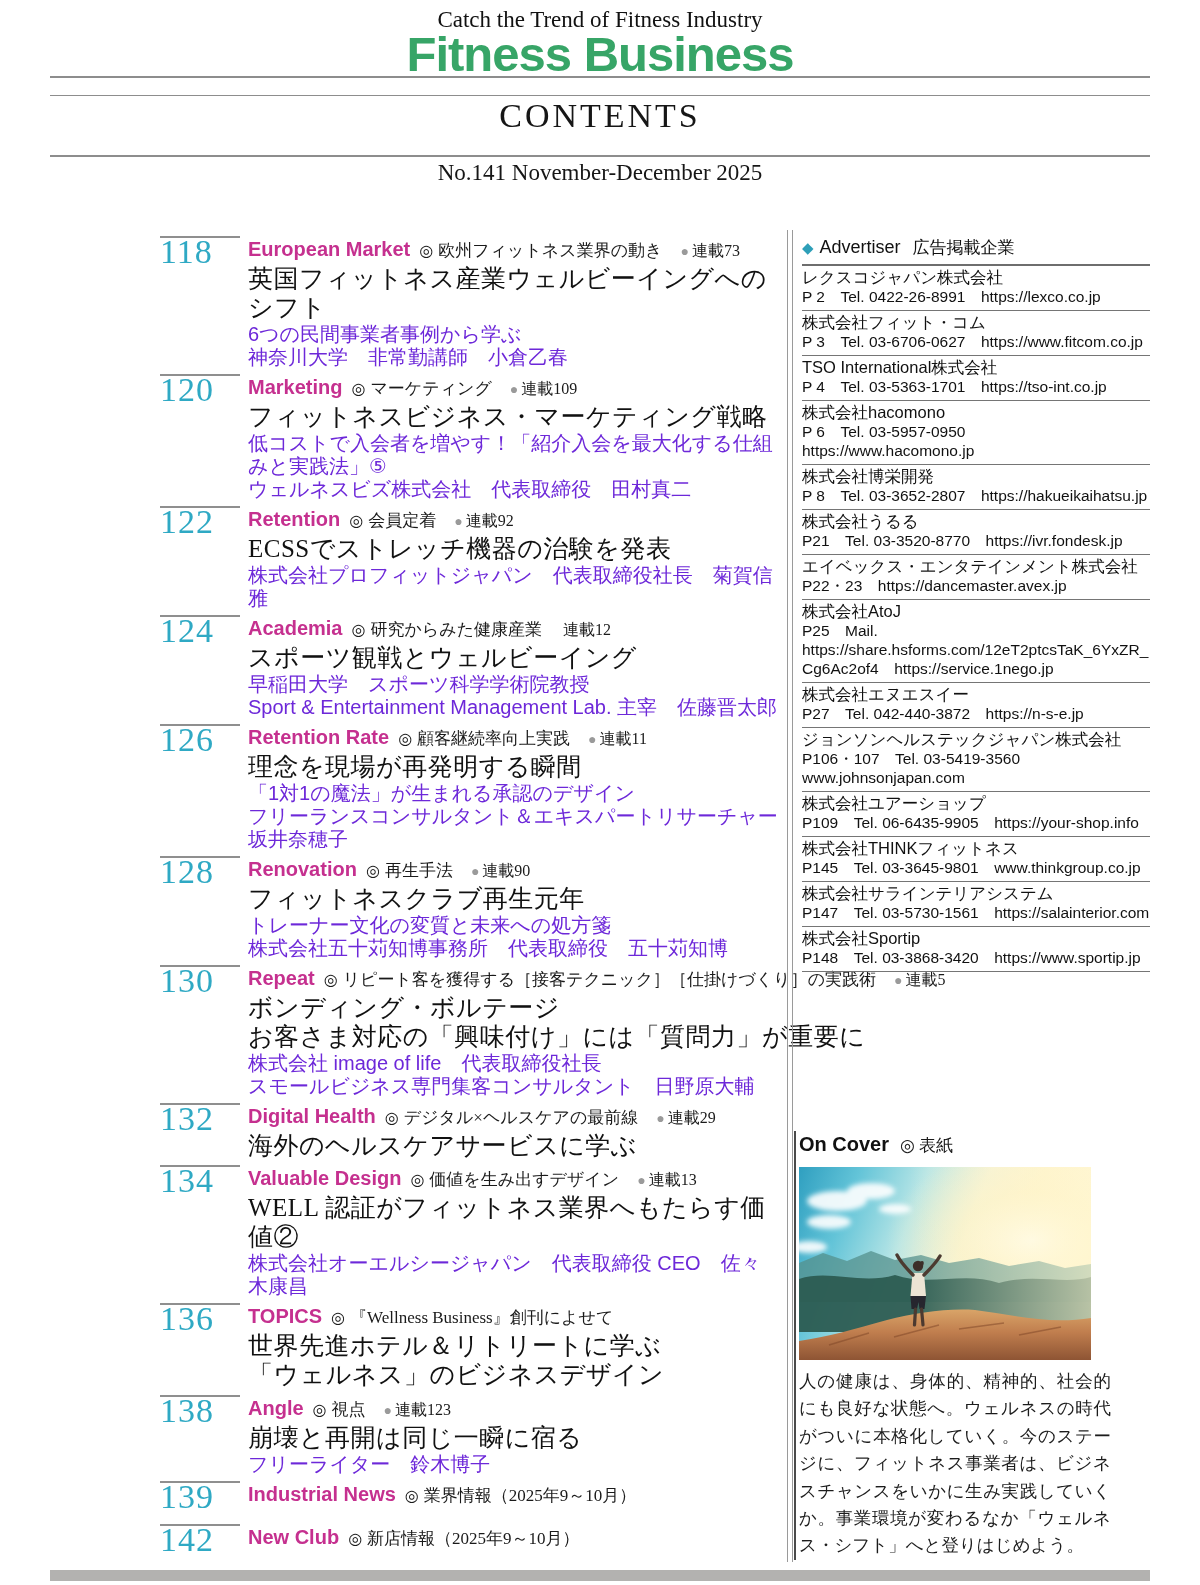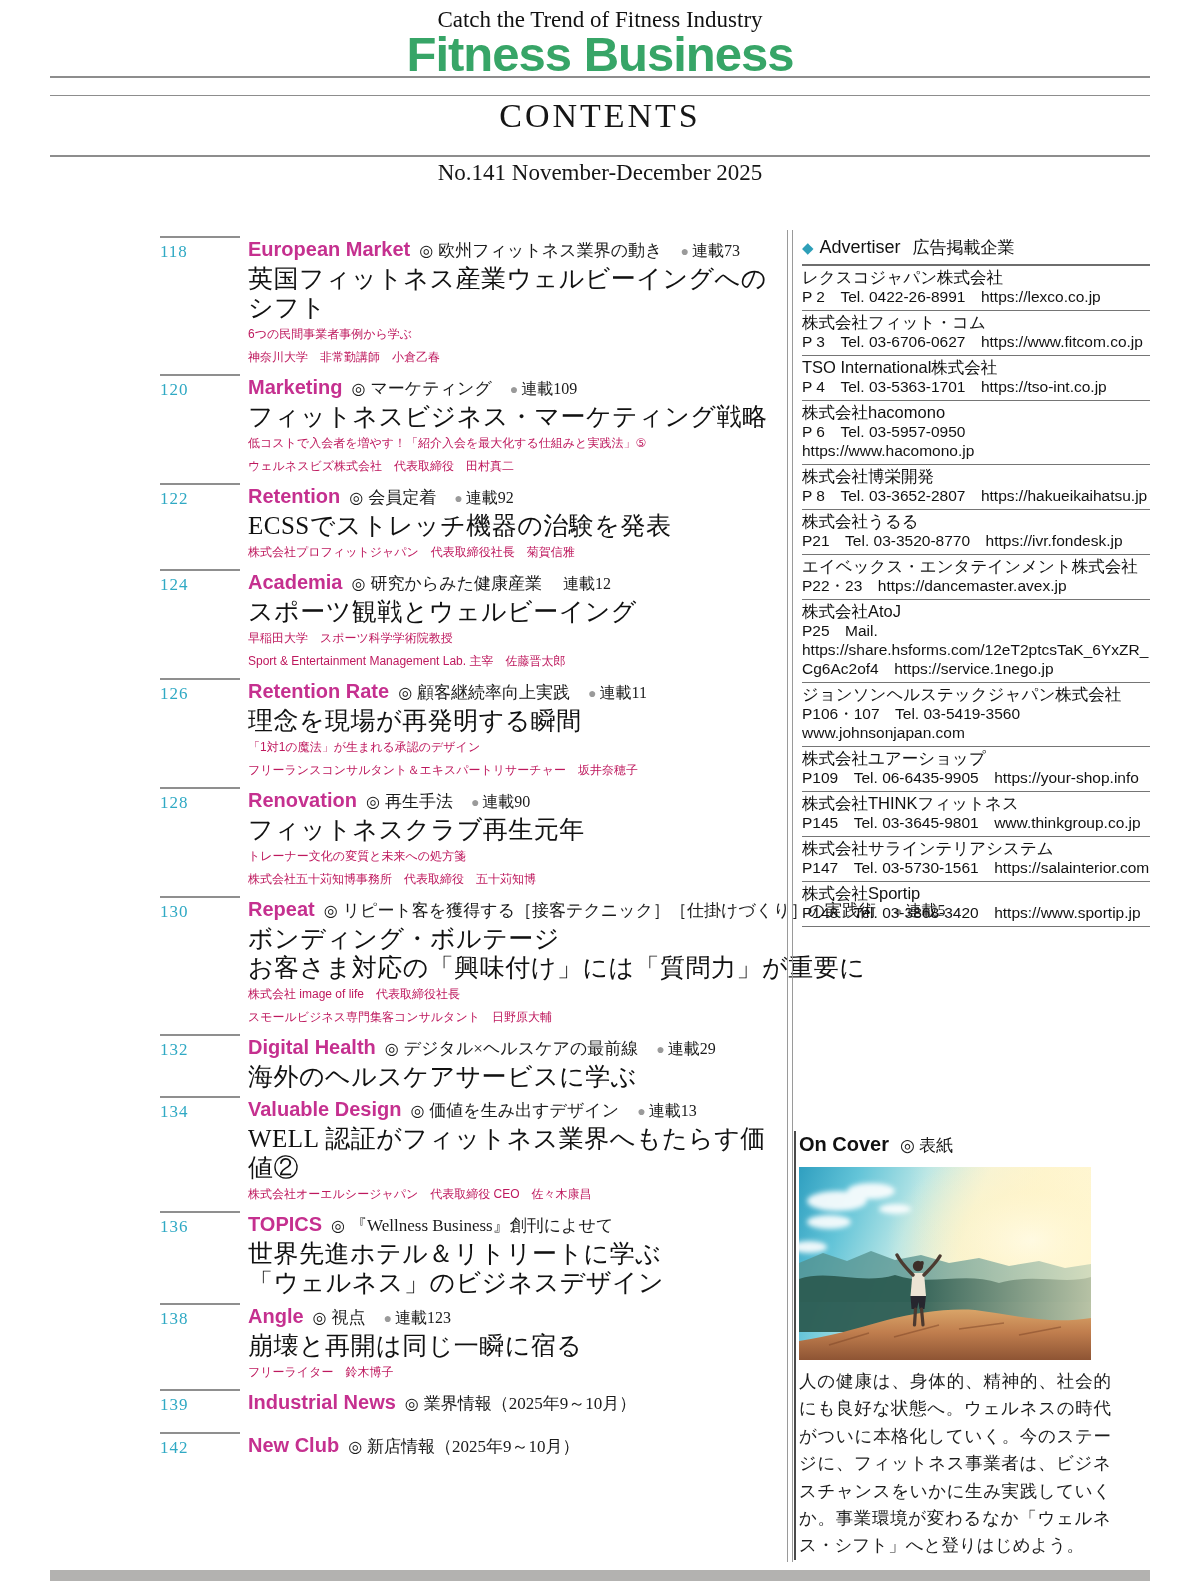--- a/index.html
+++ b/index.html
@@ -24,7 +24,7 @@
   .toc-entry{display:grid;grid-template-columns:88px 1fr;margin-bottom:5px;min-height:38px;}
   .num-col{padding-top:0;}
   .num-rule{width:80px;height:2px;background:#8f8f8f;margin-bottom:1px;}
-  .page-num{font-family:"Liberation Serif","DejaVu Serif",serif;font-size:17px;line-height:26px;
+  .page-num{font-family:"Liberation Serif","DejaVu Serif",serif;font-size:34px;line-height:26px;
             letter-spacing:1px;color:var(--page-number-teal,#2FA9C4);}
   .entry-body{padding-top:2px;}
   .cat-line{line-height:22px;white-space:nowrap;}

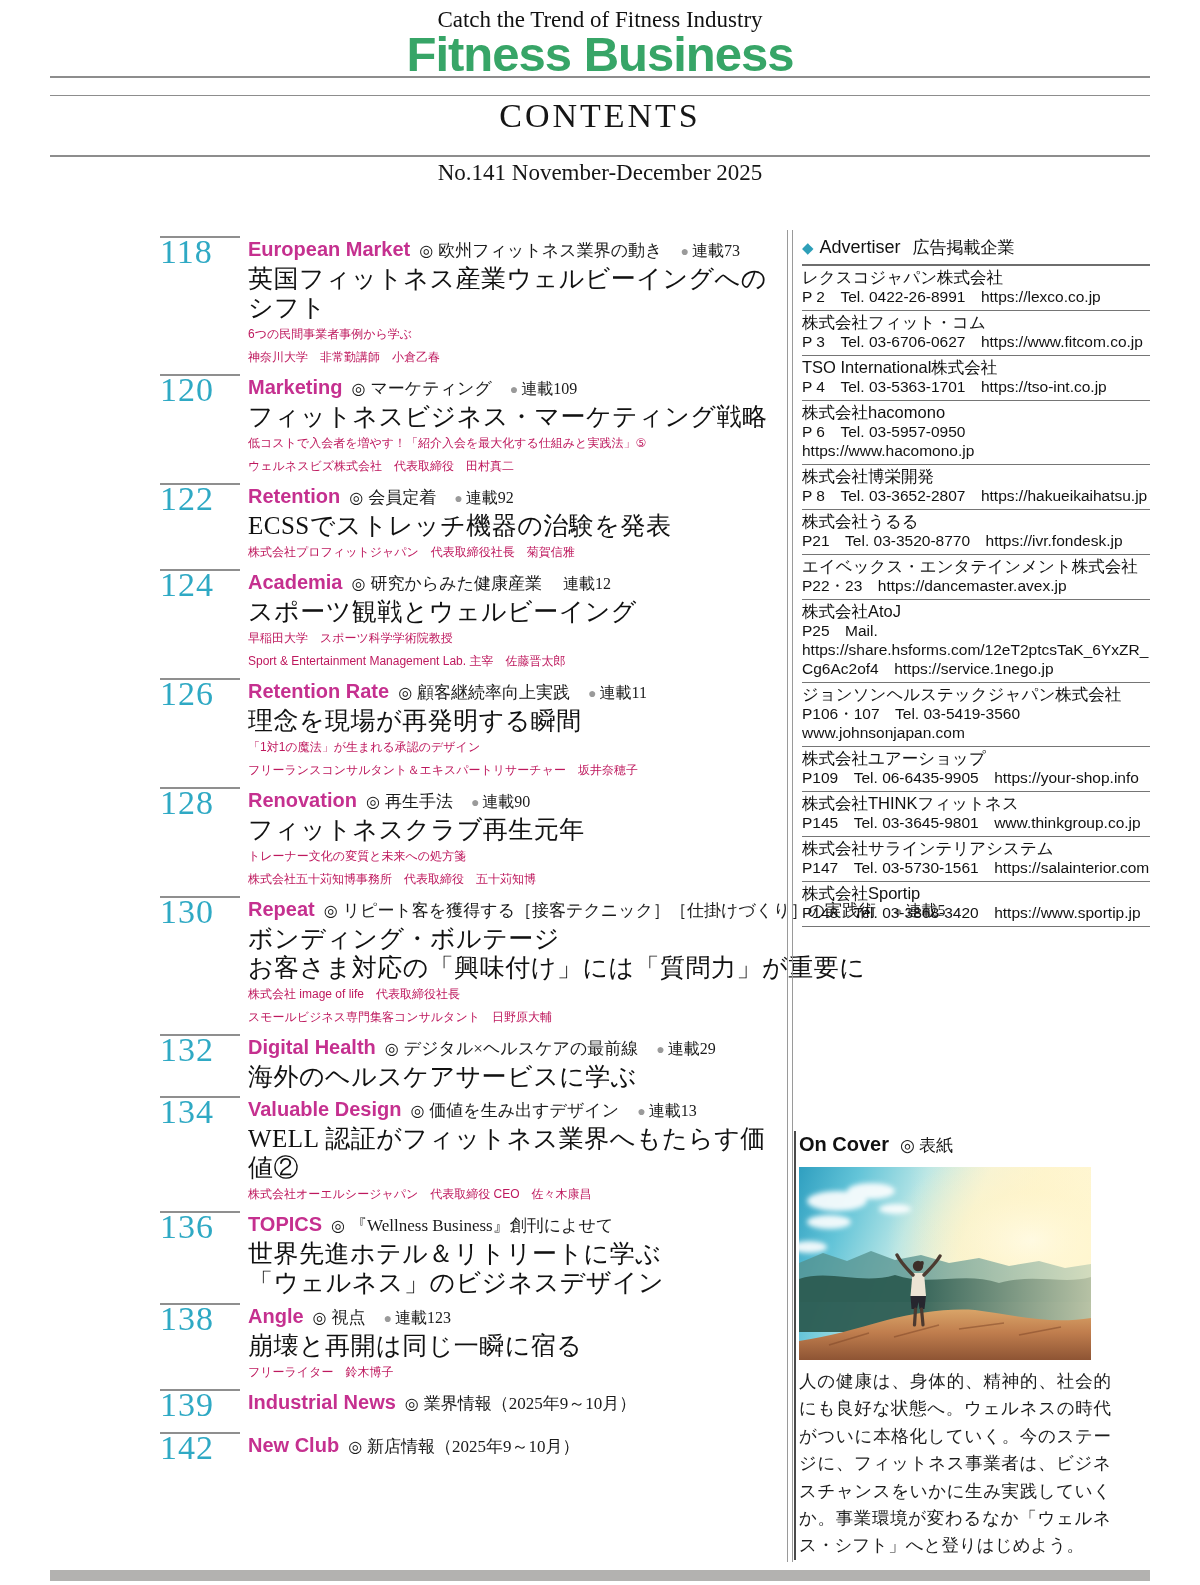--- a/index.html
+++ b/index.html
@@ -38,7 +38,7 @@
   .title{font-family:"Liberation Serif","DejaVu Serif",serif;font-size:25px;line-height:29px;
          letter-spacing:0.5px;color:#111;}
   .lines{margin-top:1px;}
-  .line{font-size:12px;line-height:23px;color:#be185d;}
+  .line{font-size:20px;line-height:23px;color:#6d28d9;}
 
   
   .divider{position:absolute;left:737px;top:230px;height:1332px;width:4px;

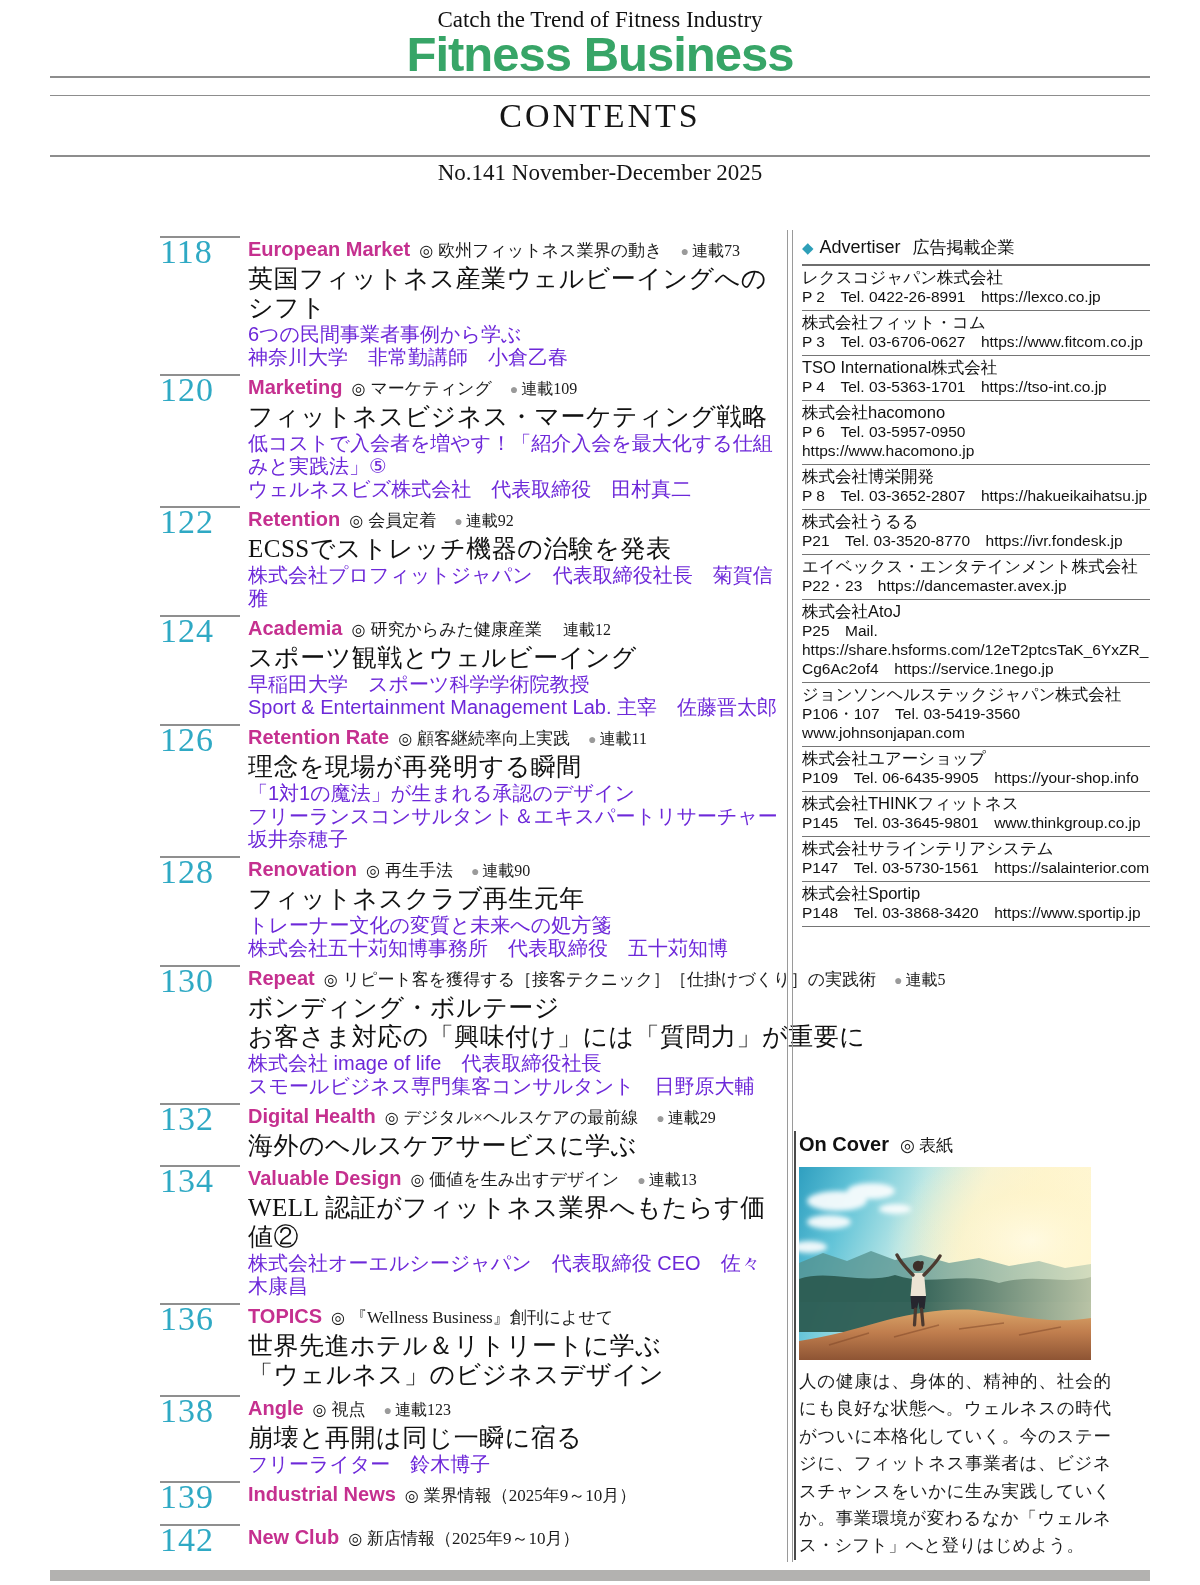--- a/index.html
+++ b/index.html
@@ -358,6 +358,10 @@
     <div class="ad-info">P25　Mail. https://share.hsforms.com/12eT2ptcsTaK_6YxZR_Cg6Ac2of4　https://service.1nego.jp</div>
   </div>
 
+  <div class="ad-item">
+    <div class="ad-name">株式会社エヌエスイー</div>
+    <div class="ad-info">P27　Tel. 042-440-3872　https://n-s-e.jp</div>
+  </div>
 
   <div class="ad-item">
     <div class="ad-name">ジョンソンヘルステックジャパン株式会社</div>

